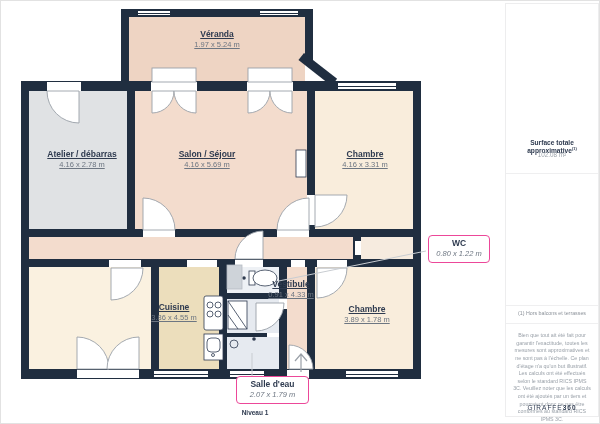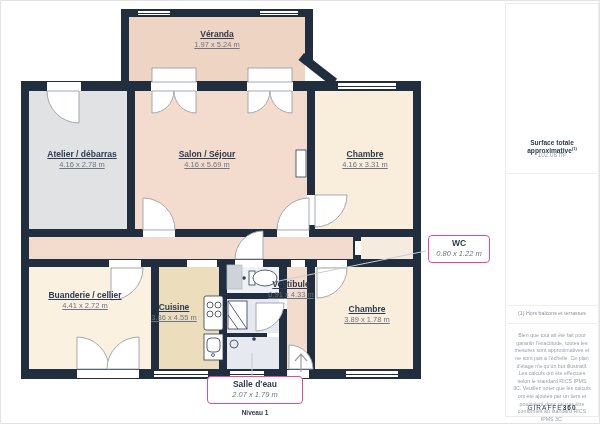--- a/index.html
+++ b/index.html
@@ -172,10 +172,6 @@
       <div class="nm">Vestibule</div>
       <div class="dm">0.91 x 4.33 m</div>
     </div>
-    <div class="rl" style="left:84px;top:290px;">
-      <div class="nm">Buanderie / cellier</div>
-      <div class="dm">4.41 x 2.72 m</div>
-    </div>
     <div class="rl" style="left:173px;top:302px;">
       <div class="nm">Cuisine</div>
       <div class="dm">3.86 x 4.55 m</div>

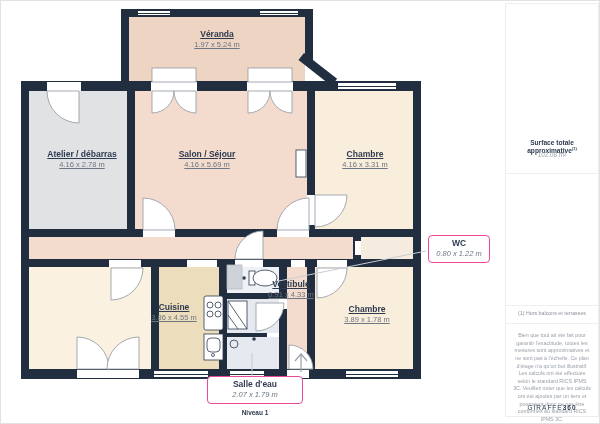--- a/index.html
+++ b/index.html
@@ -185,7 +185,7 @@
       <div class="nm">WC</div>
       <div class="dm">0.80 x 1.22 m</div>
     </div>
-    <div class="co" style="left:206px;top:375px;width:96px;">
+    <div class="co" style="left:235px;top:375px;width:73px;">
       <div class="nm">Salle d'eau</div>
       <div class="dm">2.07 x 1.79 m</div>
     </div>

